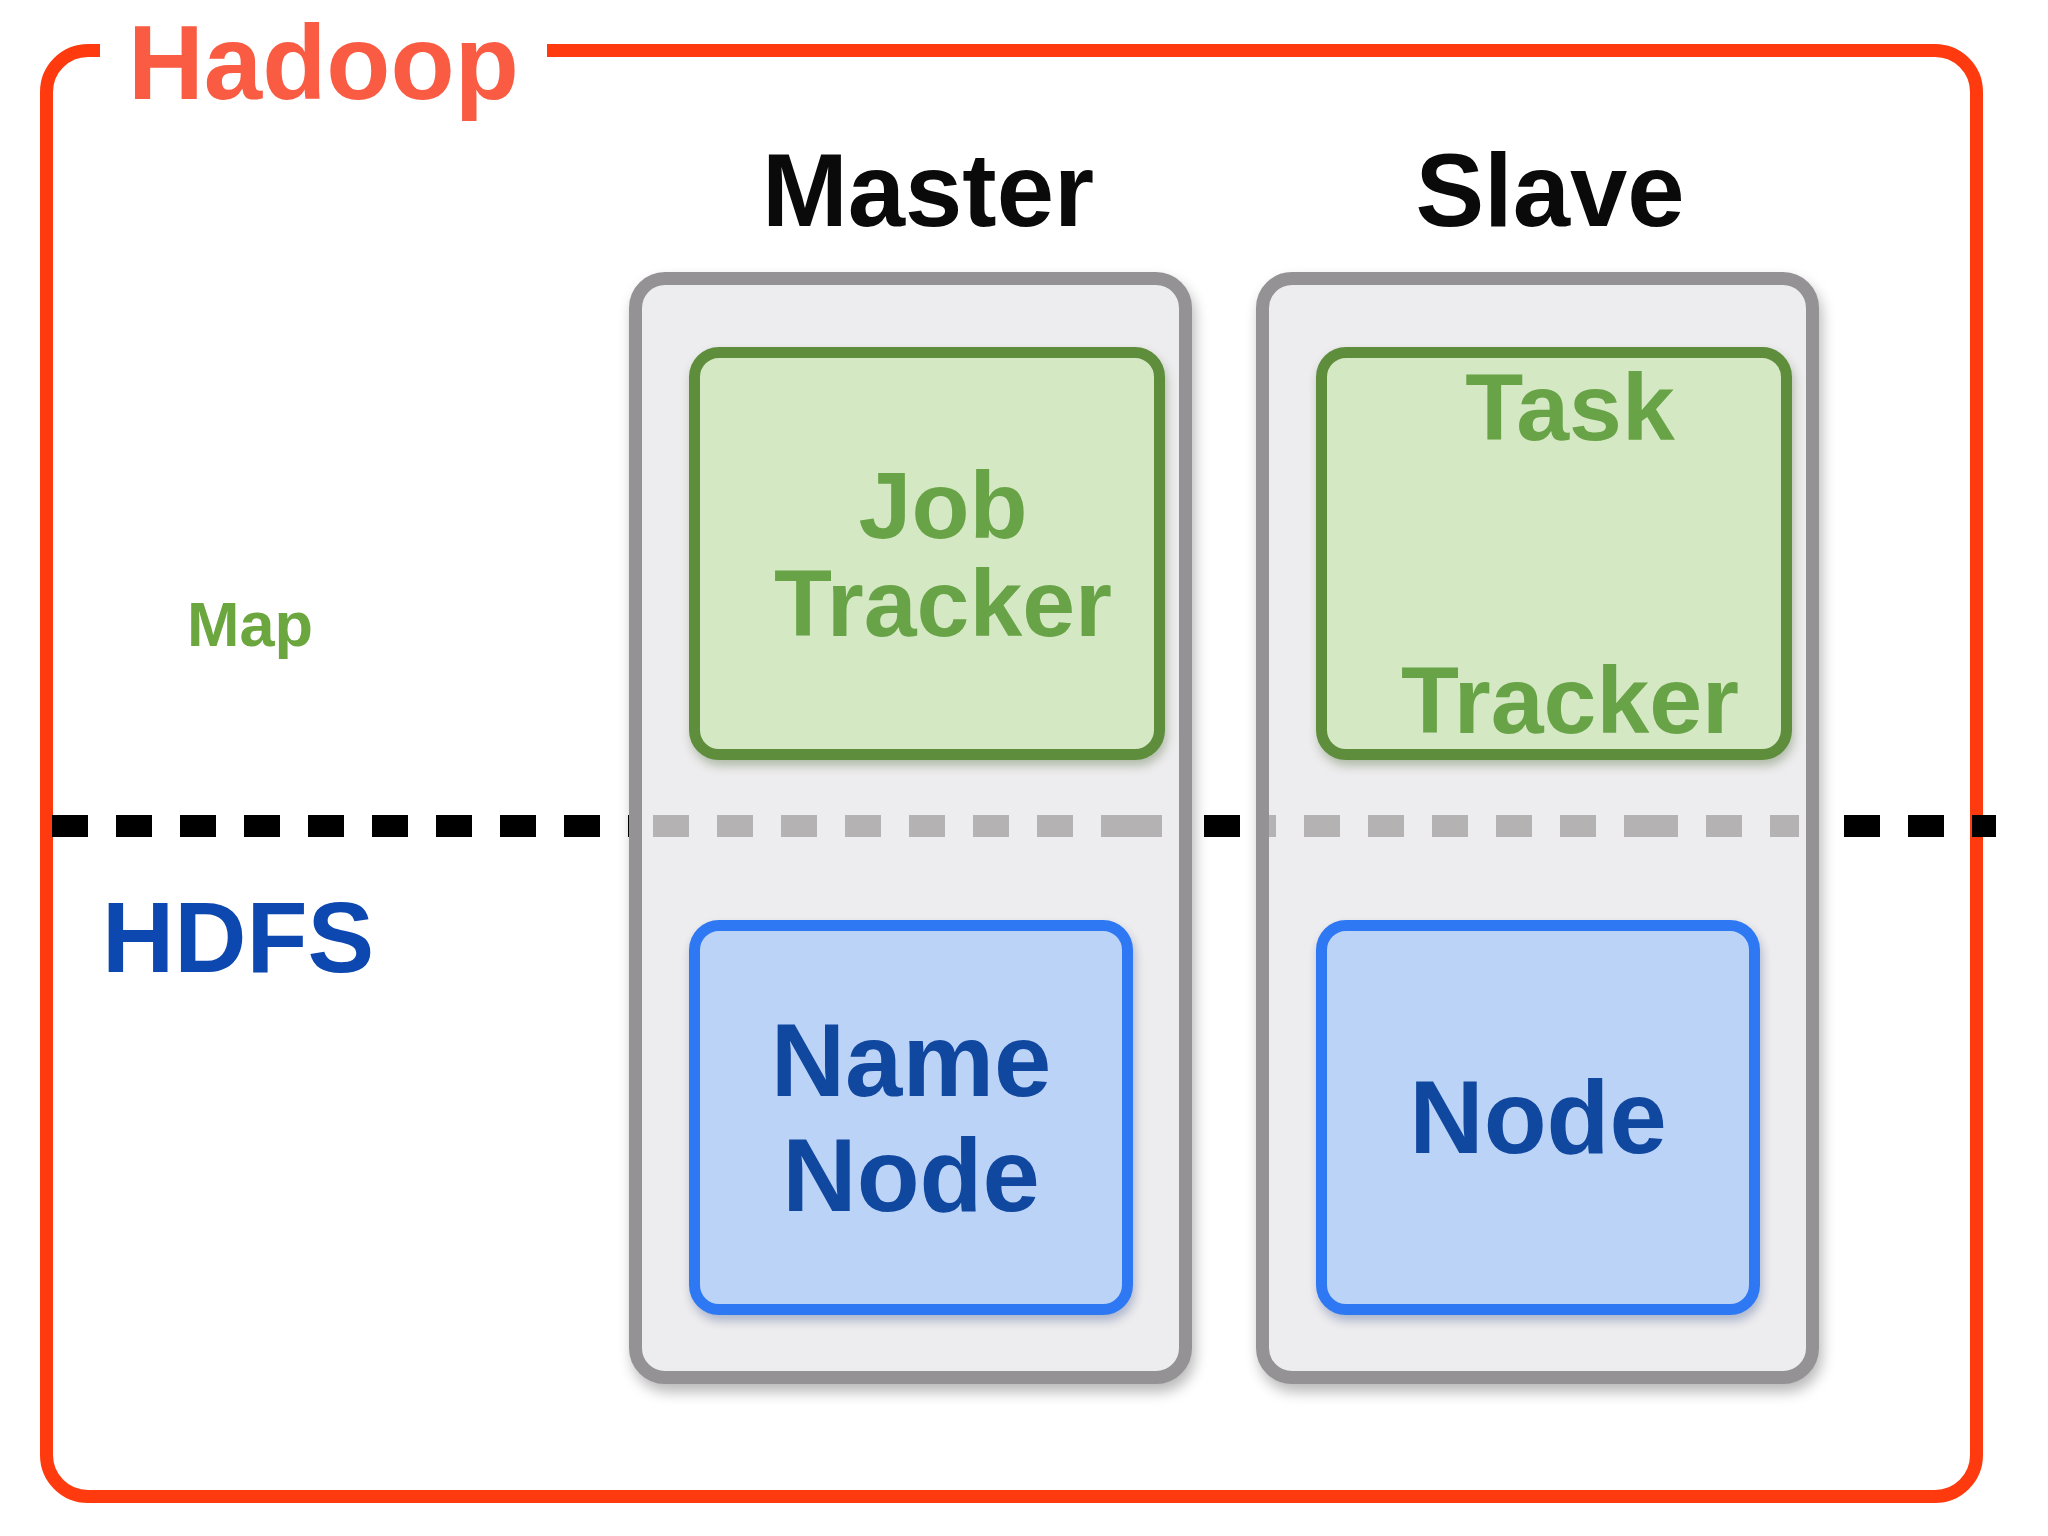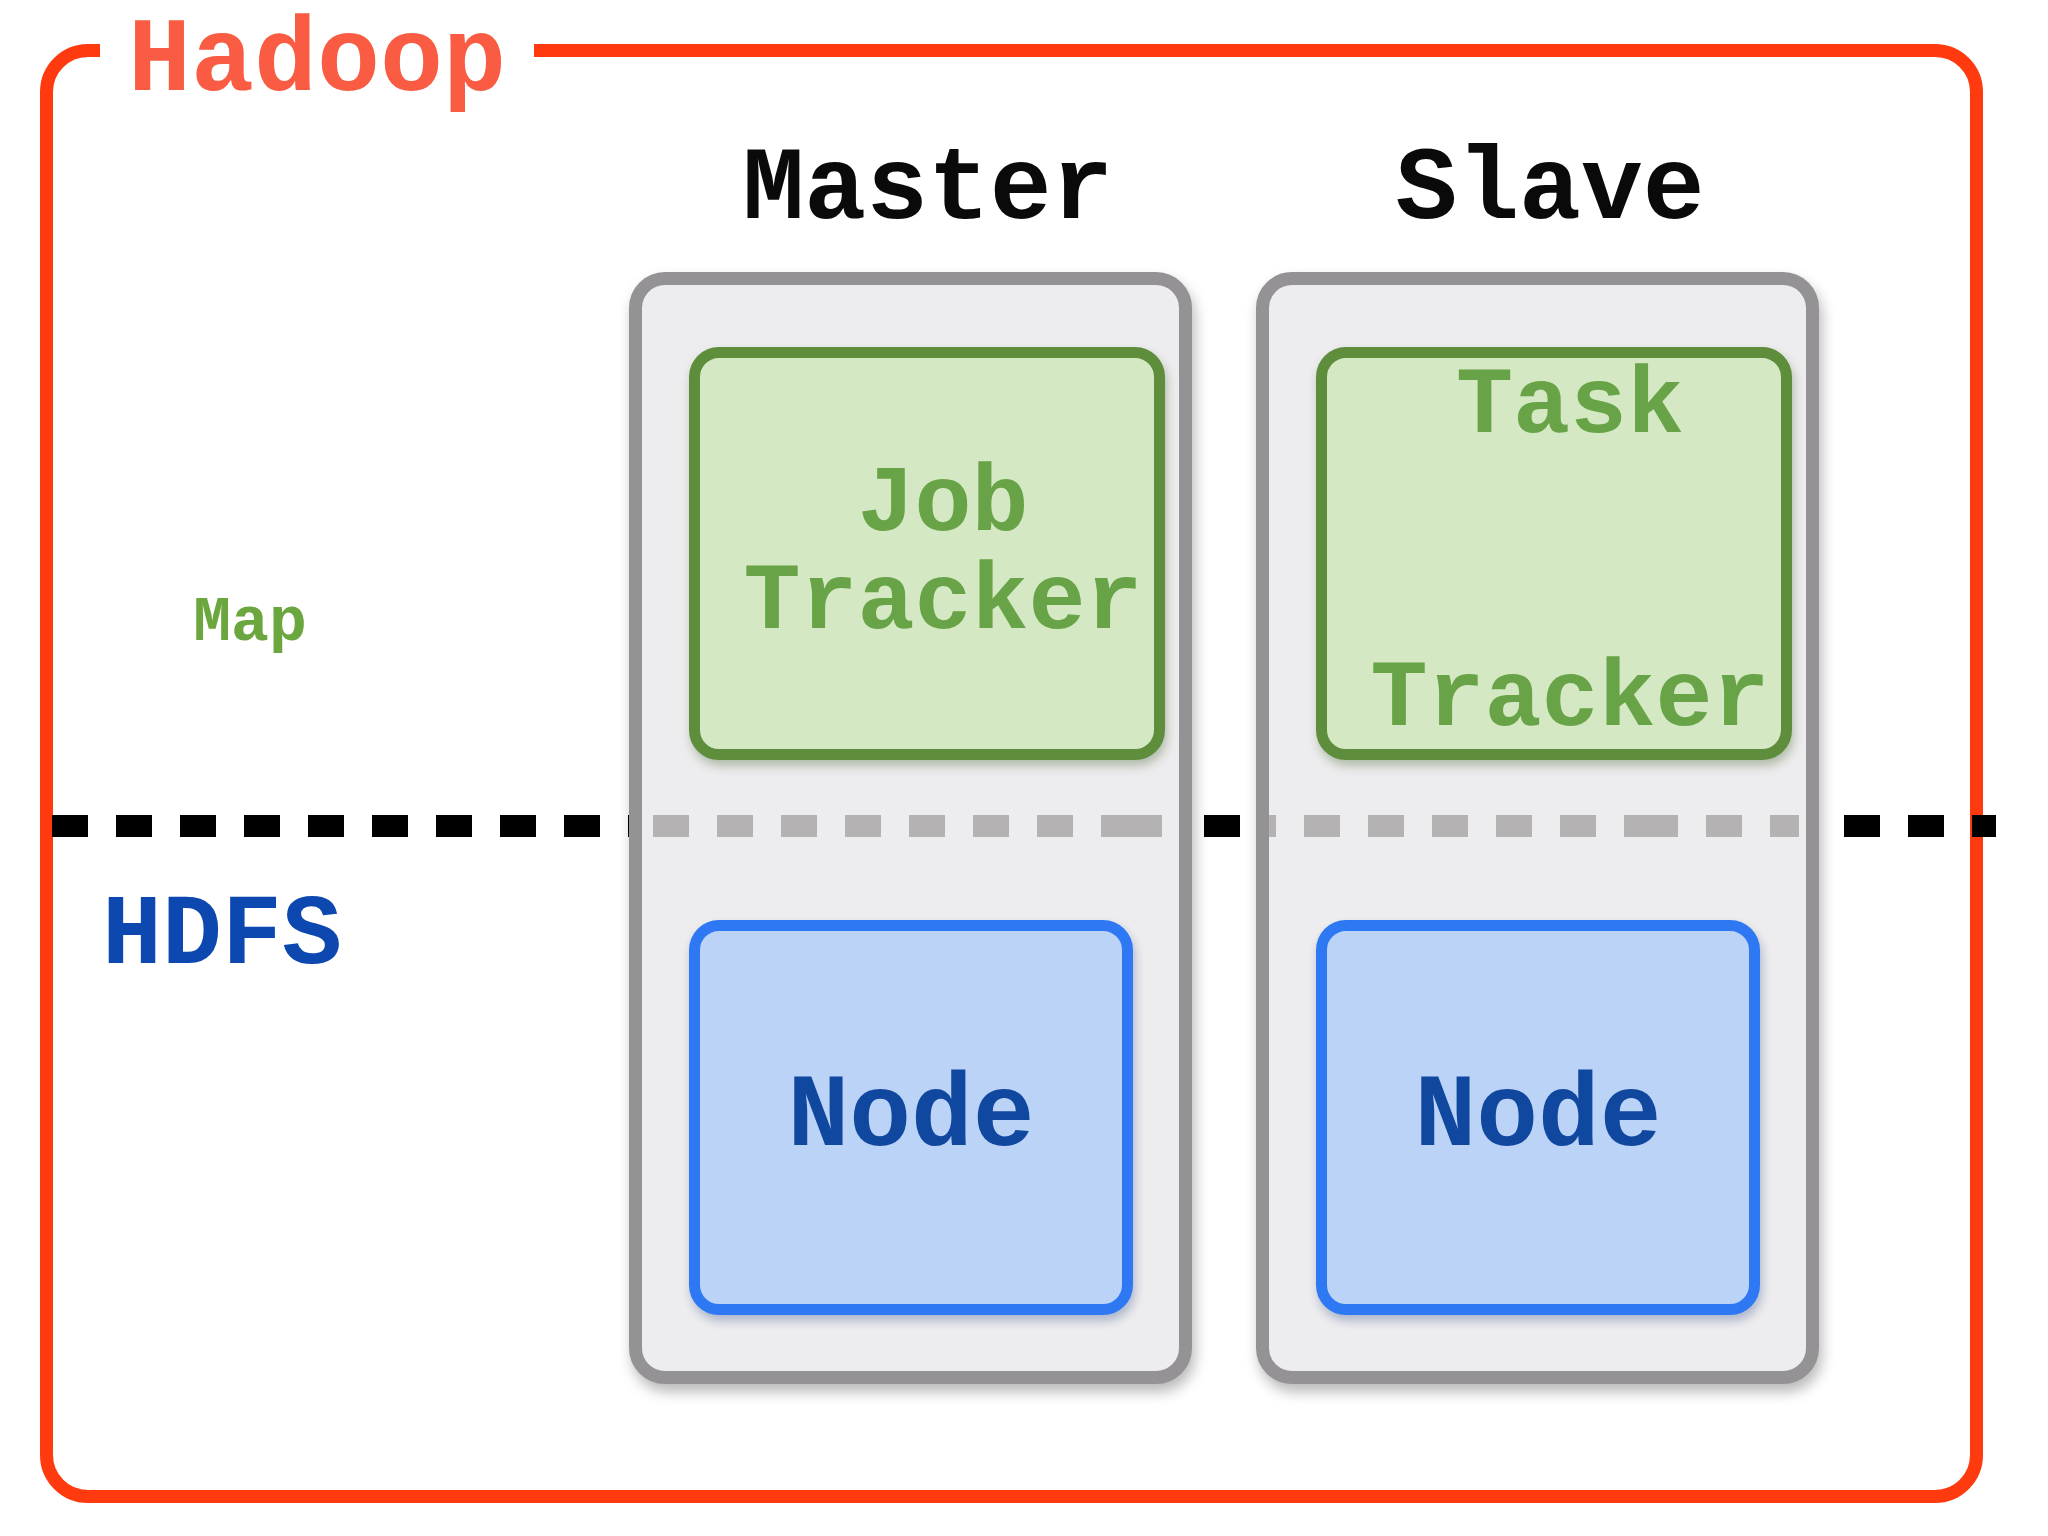--- a/index.html
+++ b/index.html
@@ -5,7 +5,7 @@
   html,body{margin:0;padding:0;background:#ffffff;}
   .canvas{
     position:relative;width:2048px;height:1536px;background:#ffffff;overflow:hidden;
-    font-family:Liberation Mono, monospace;font-weight:bold;
+    font-family:Liberation Sans, sans-serif;font-weight:bold;
   }
   
   .outer-border{

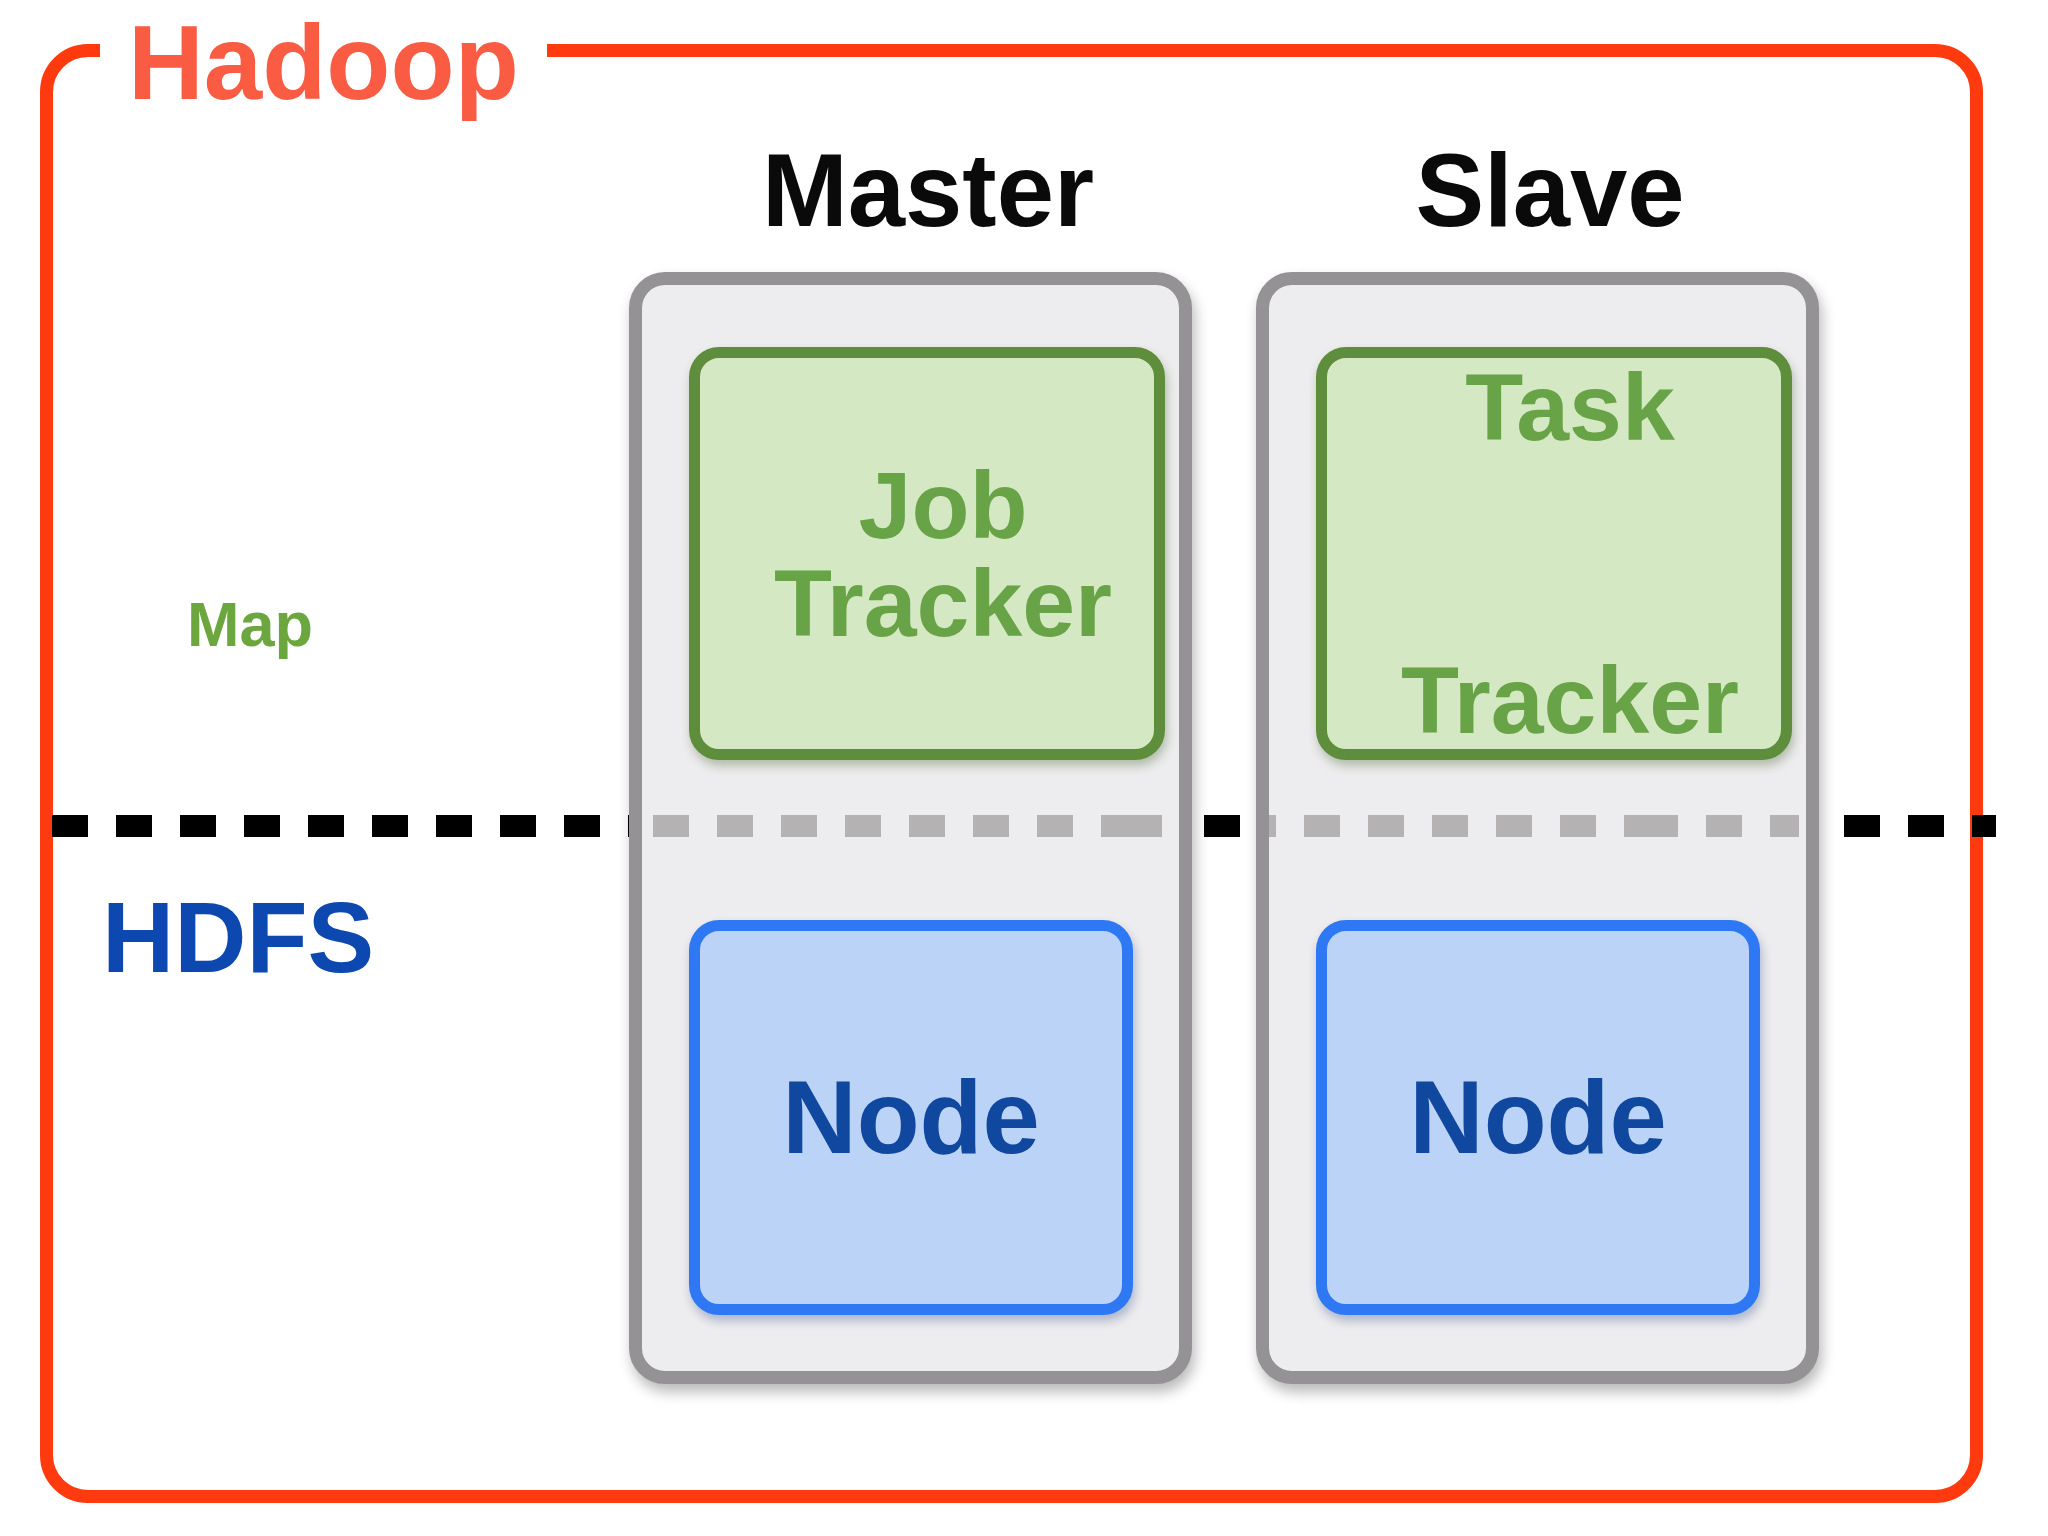--- a/index.html
+++ b/index.html
@@ -103,6 +103,7 @@
   </div>
 
   <div class="node-box blue bottom-row master-col">
+    <span class="line">Name</span>
     <span class="line">Node</span>
   </div>
 

